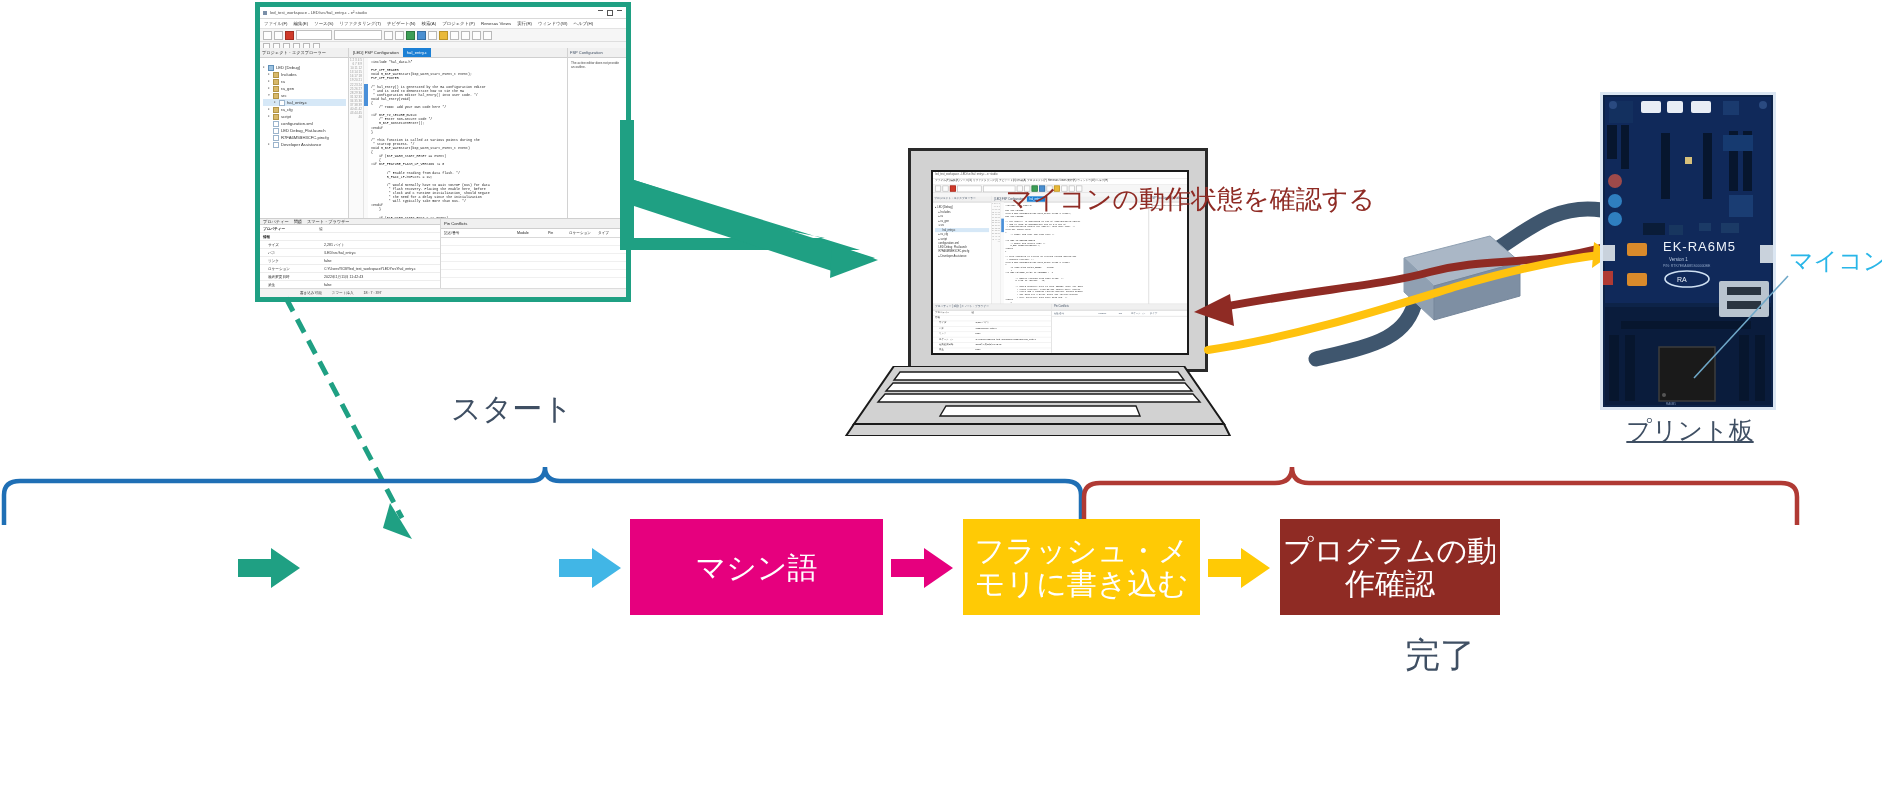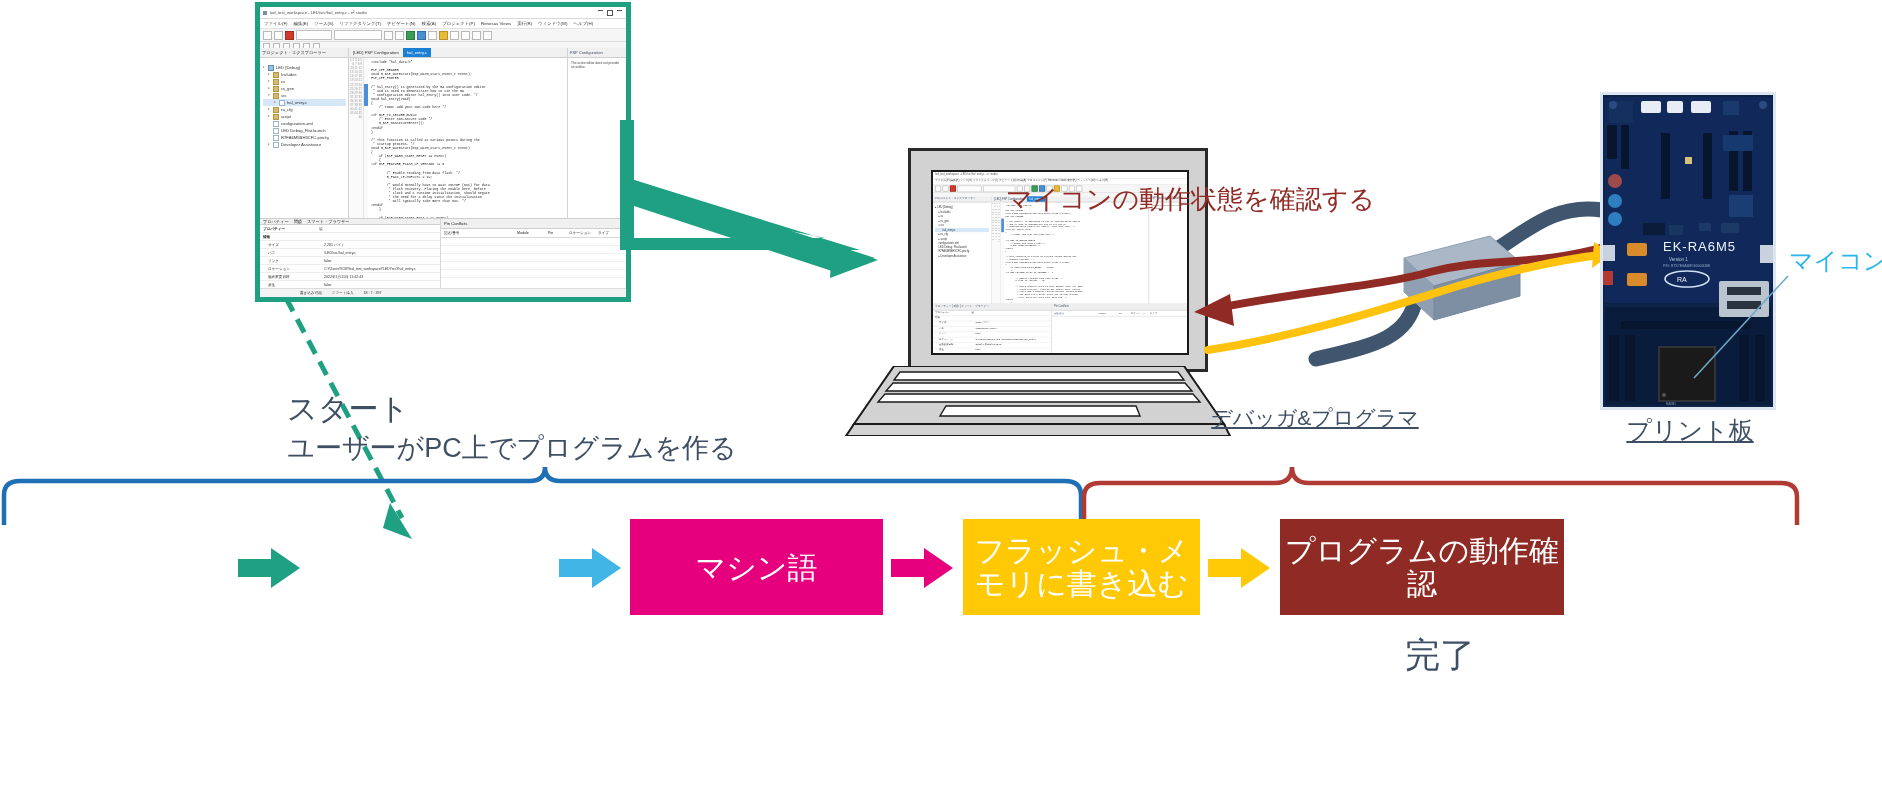--- a/index.html
+++ b/index.html
@@ -125,7 +125,7 @@
   
   .lbl{position:absolute;white-space:nowrap;}
   .lbl.under{text-decoration:underline;}
-  #lbl-start{left:287px;top:389px;width:450px;text-align:left;font-size:30px;color:#3f4f63;}
+  #lbl-start{left:287px;top:389px;width:450px;text-align:center;font-size:30px;color:#3f4f63;}
   #lbl-start-sub{left:287px;top:430px;width:450px;text-align:center;font-size:27px;color:#3f4f63;}
   #lbl-pasokon{left:940px;top:414px;width:240px;text-align:center;font-size:25px;color:#3f4f63;}
   #lbl-debugger{left:1170px;top:404px;width:290px;text-align:center;font-size:21px;color:#3f4f63;}

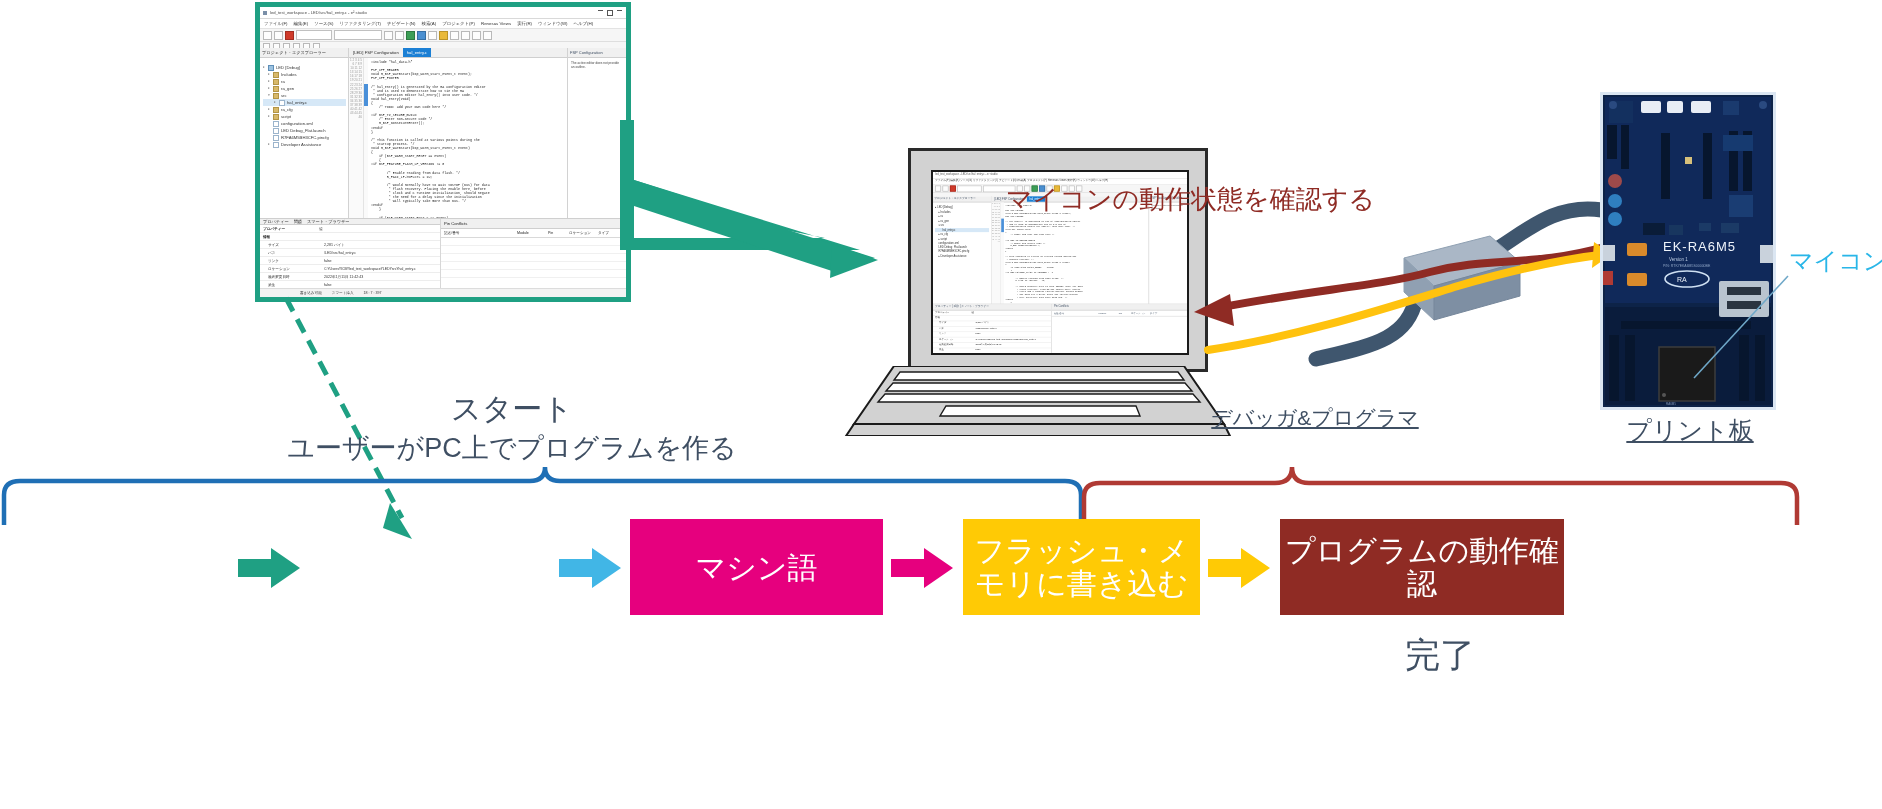--- a/index.html
+++ b/index.html
@@ -786,7 +786,6 @@
 
   <div class="lbl" id="lbl-start">スタート</div>
   <div class="lbl" id="lbl-start-sub">ユーザーがPC上でプログラムを作る</div>
-  <div class="lbl under" id="lbl-debugger">デバッガ&amp;プログラマ</div>
   <div class="lbl under" id="lbl-board">プリント板</div>
   <div class="lbl" id="lbl-check">マイコンの動作状態を確認する</div>
   <div class="lbl" id="lbl-micon">マイコン</div>

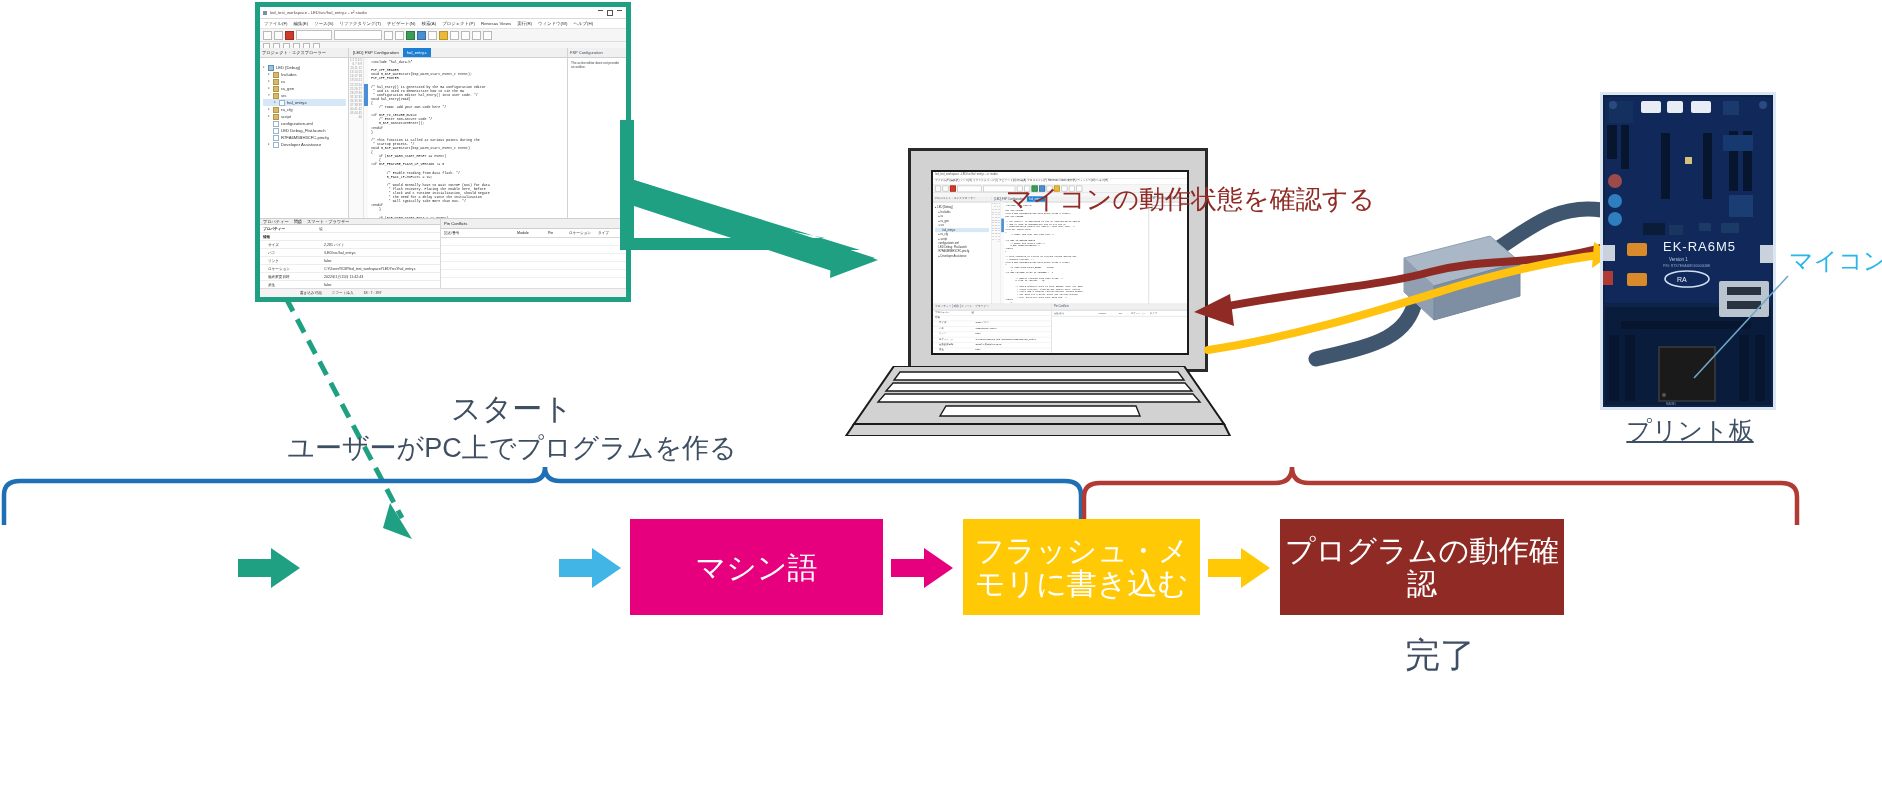--- a/index.html
+++ b/index.html
@@ -785,7 +785,6 @@
   </svg>
 
   <div class="lbl" id="lbl-start">スタート</div>
-  <div class="lbl" id="lbl-start-sub">ユーザーがPC上でプログラムを作る</div>
   <div class="lbl under" id="lbl-board">プリント板</div>
   <div class="lbl" id="lbl-check">マイコンの動作状態を確認する</div>
   <div class="lbl" id="lbl-micon">マイコン</div>

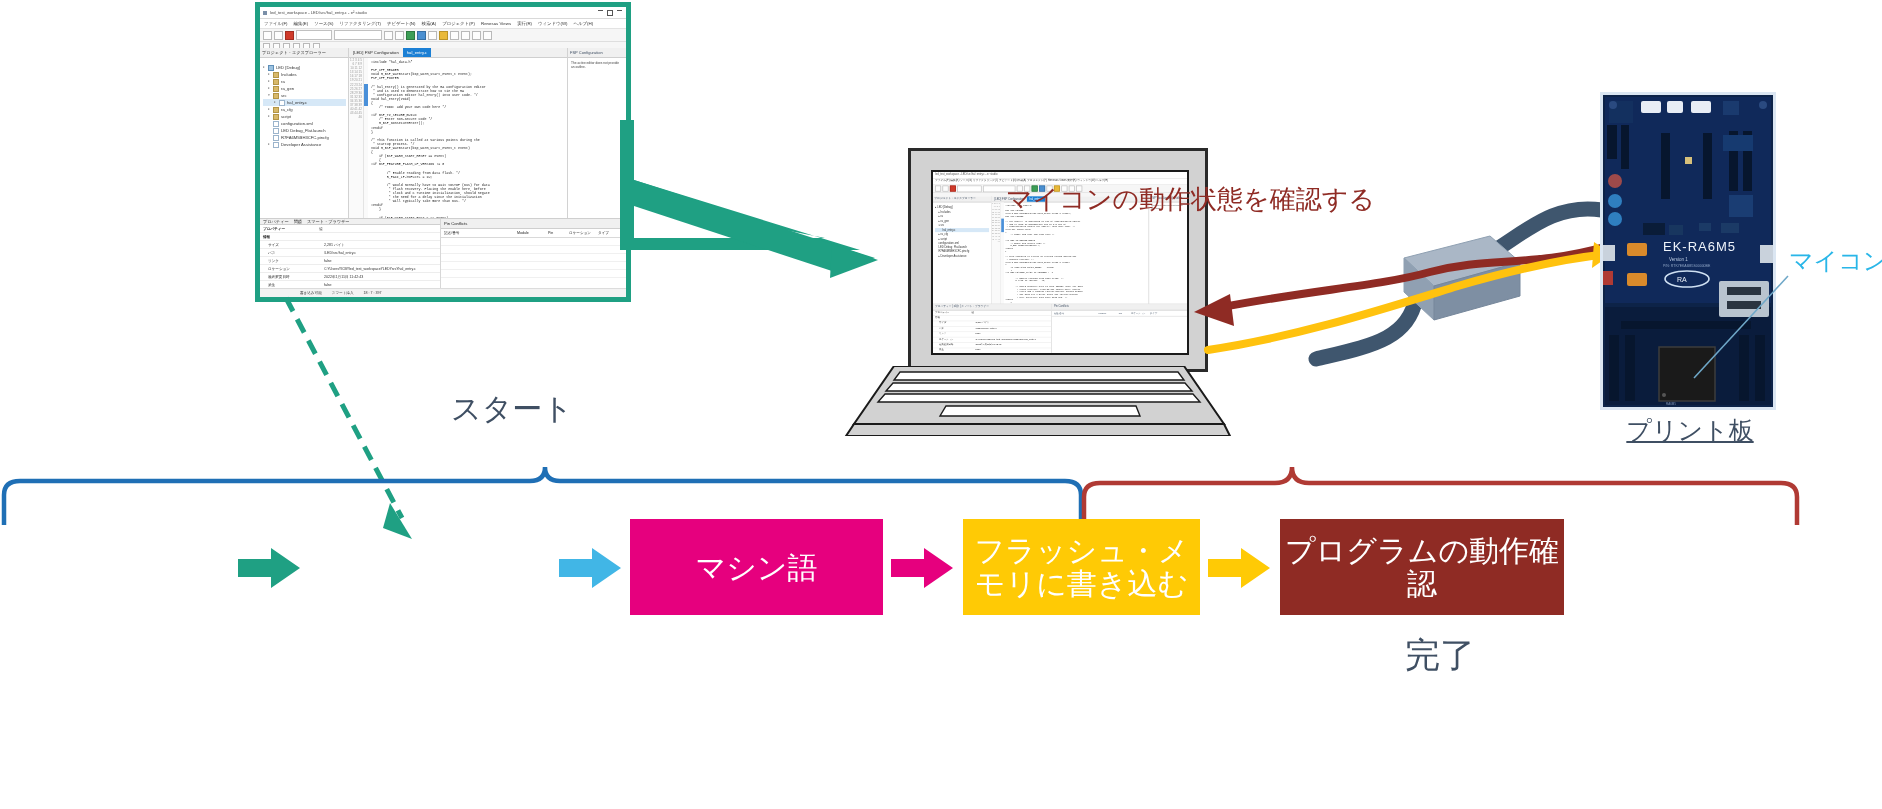--- a/index.html
+++ b/index.html
@@ -142,7 +142,7 @@
   #fbox-1{left:310px;top:519px;width:241px;height:96px;background:#41b6e6;font-size:30px;}
   #fbox-2{left:630px;top:519px;width:253px;height:96px;background:#e6007e;font-size:30px;}
   #fbox-3{left:963px;top:519px;width:237px;height:96px;background:#ffca05;font-size:30px;}
-  #fbox-4{left:1280px;top:519px;width:284px;height:96px;background:#8f2b24;font-size:30px;}
+  #fbox-4{left:1280px;top:519px;width:220px;height:96px;background:#8f2b24;font-size:30px;}
 
   .farrow{position:absolute;top:548px;width:62px;height:40px;}
 

